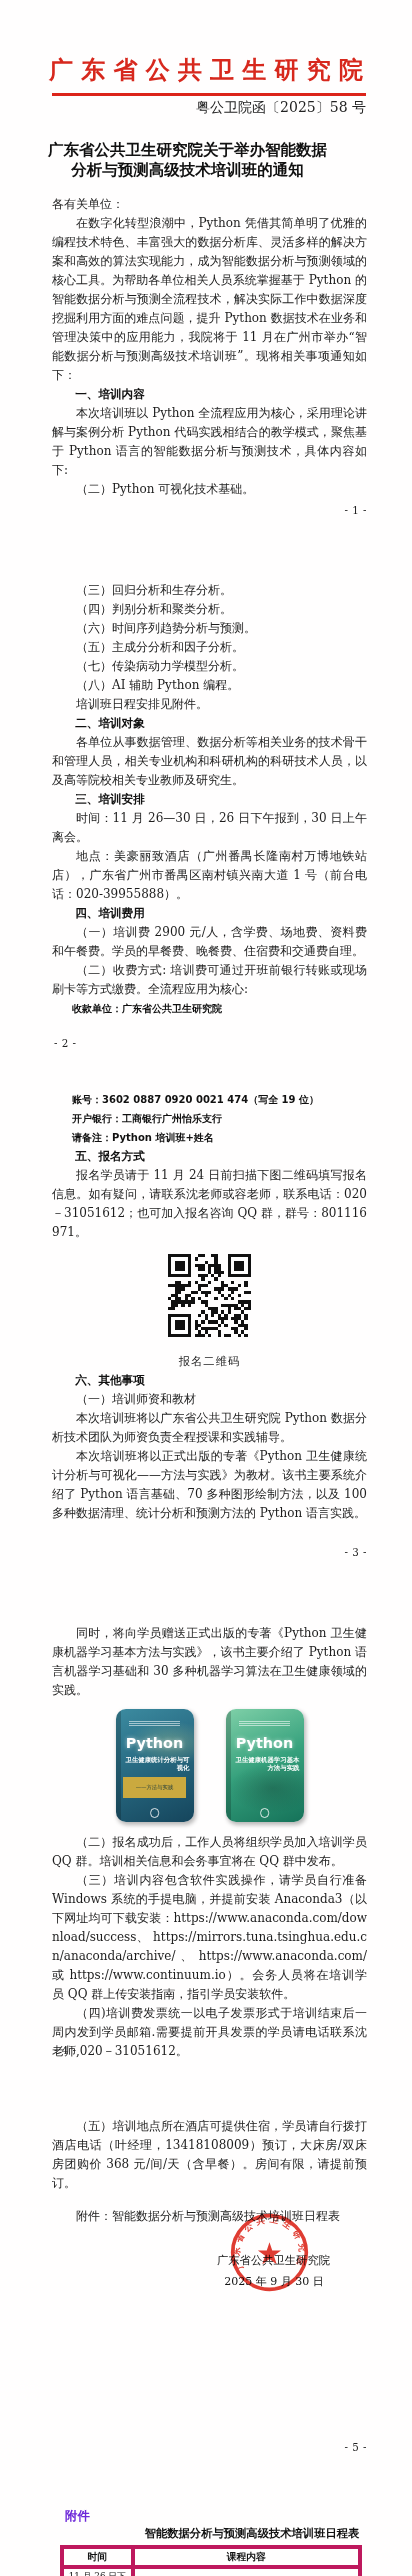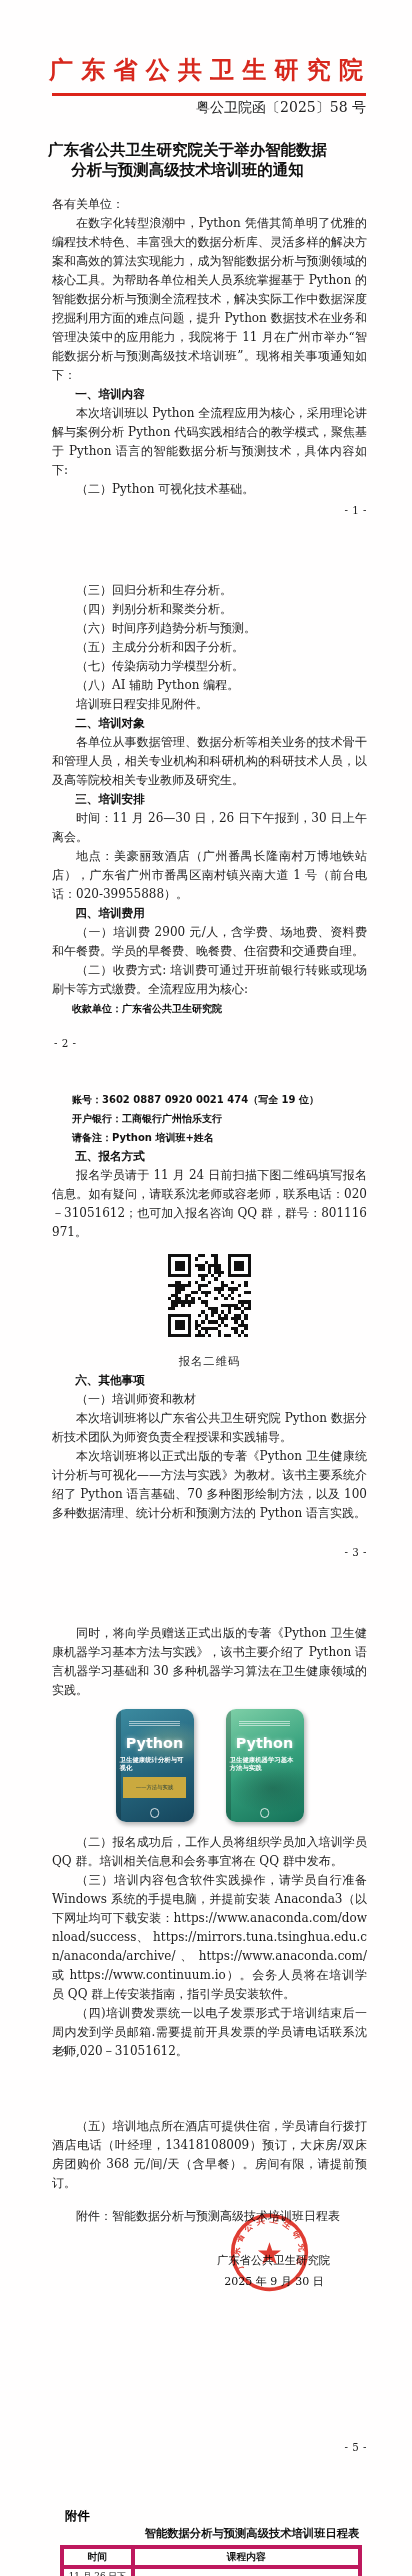--- a/index.html
+++ b/index.html
@@ -50,7 +50,7 @@
       repeating-linear-gradient(180deg,rgba(255,255,255,.55) 0 0.5px,rgba(255,255,255,0) 0.5px 2.1px);}
   .book-python{font-family:"DejaVu Sans","Liberation Sans",sans-serif;font-weight:700;
       font-size:14.4px;color:#ffffff;text-align:center;text-shadow:0 0 4.1px rgba(255,255,255,.55);}
-  .book-cn{color:#ffffff;font-weight:700;font-size:6.4px;text-align:left;margin:2.6px 4.1px 0;line-height:8.8px;}
+  .book-cn{color:#ffffff;font-weight:700;font-size:6.4px;text-align:right;margin:2.6px 4.1px 0;line-height:8.8px;}
   .book-sub{font-size:5.4px;text-align:center;margin:3.6px 7.2px 0;}
   .book1 .book-sub{background:#caa93f;color:#1f3c3c;padding:1px 0;}
   .book2 .book-sub{color:rgba(255,255,255,.85);}

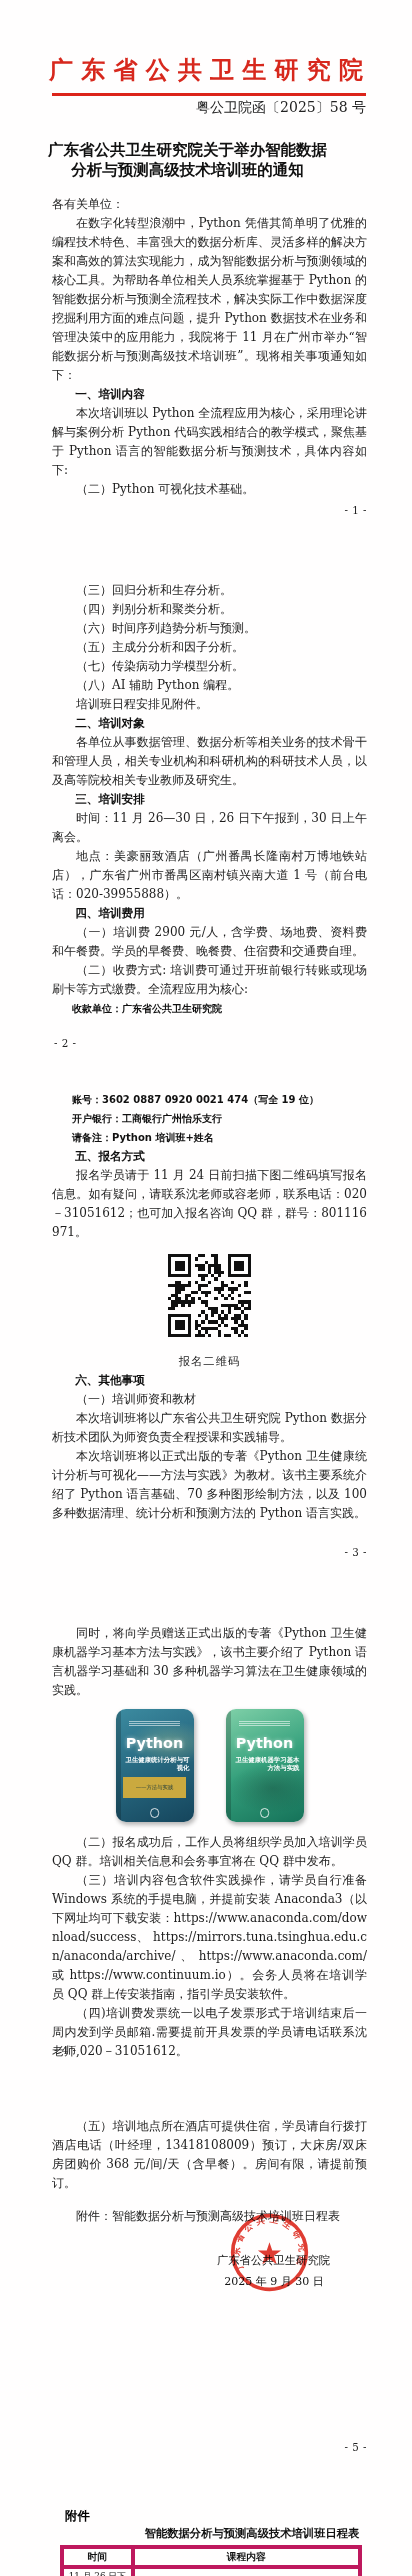--- a/index.html
+++ b/index.html
@@ -63,7 +63,7 @@
   .attach-note{margin-top:14.4px !important;}
   
   .appx-label{position:absolute;top:2508px;left:52px;font-family:"DejaVu Sans","Liberation Sans",sans-serif;
-      font-weight:700;font-size:12.4px;color:#000000;padding-left:13px;}
+      font-weight:700;font-size:12.4px;color:#6d28d9;padding-left:13px;}
   .appx-title{position:absolute;top:2526px;left:0;width:412px;text-align:center;
       font-family:"DejaVu Sans","Liberation Sans",sans-serif;font-weight:700;font-size:11.3px;color:#111;margin-left:46px;}
   table.sched{position:absolute;top:2545px;left:60px;width:302px;border-collapse:collapse;

